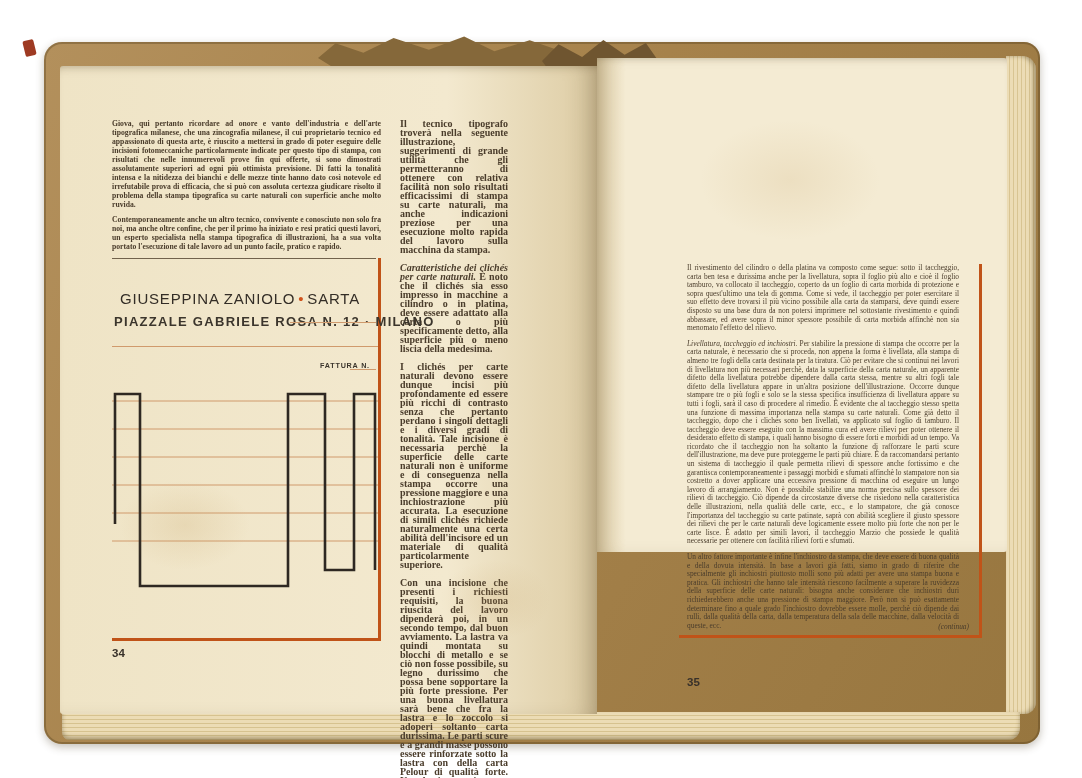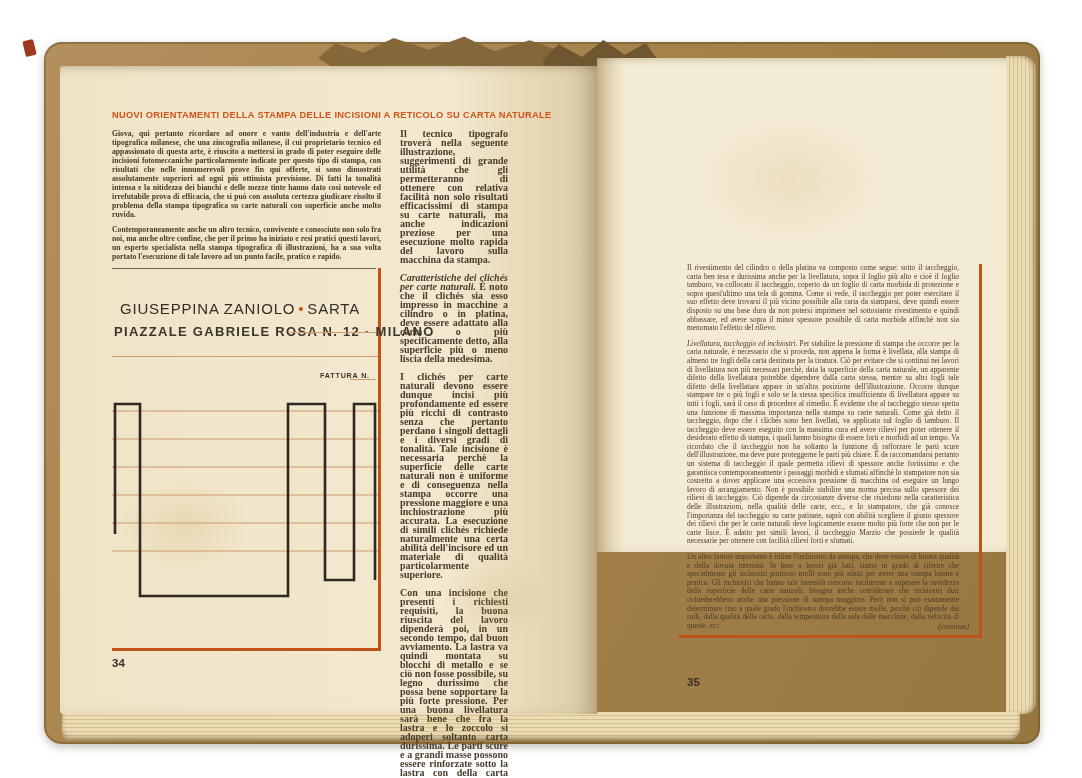--- a/index.html
+++ b/index.html
@@ -101,7 +101,6 @@
   <div class="page page-left">
     <div class="pl-content">
 
-      <div class="headline">NUOVI ORIENTAMENTI DELLA STAMPA DELLE INCISIONI A RETICOLO SU CARTA NATURALE</div>
 
       <div class="columns">
         <div class="colA">

